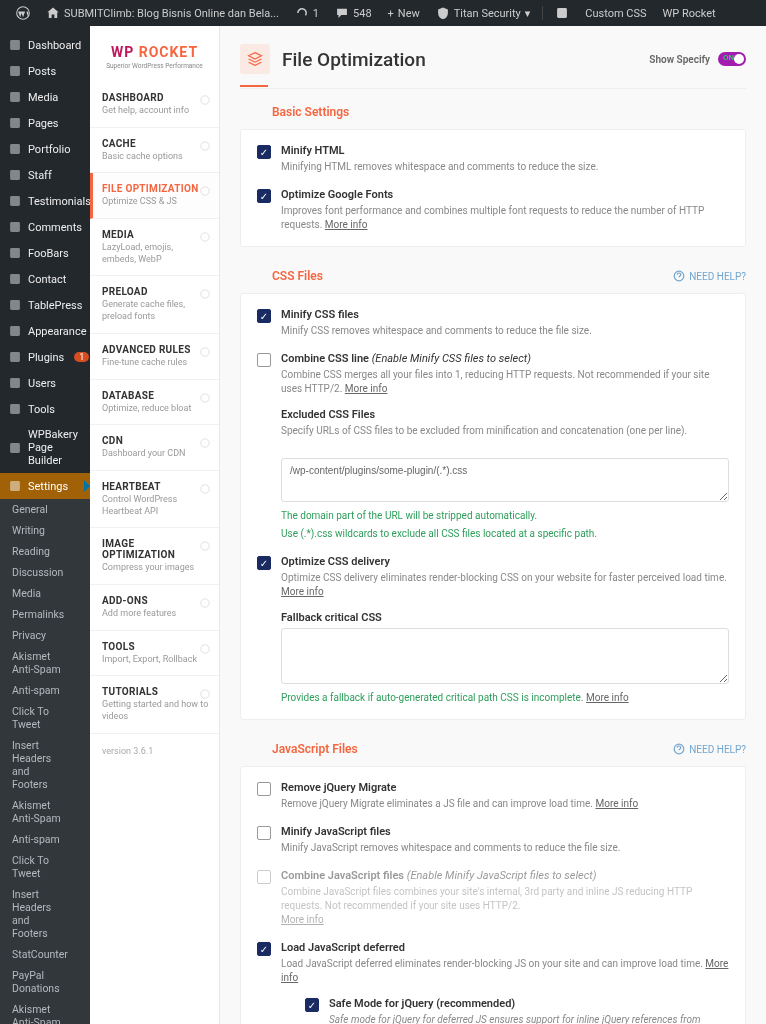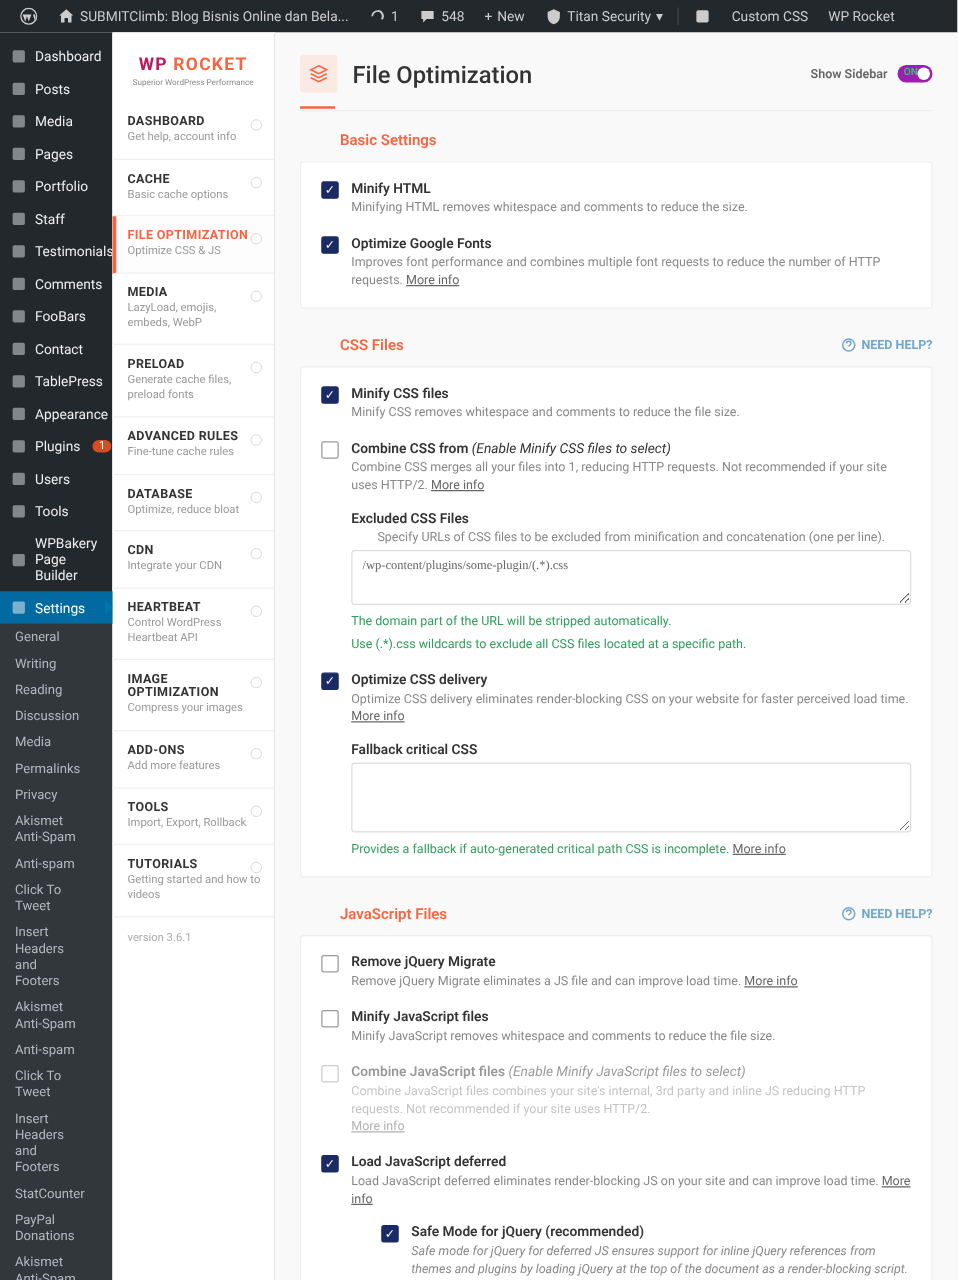--- a/index.html
+++ b/index.html
@@ -363,7 +363,7 @@
           <div class="panel-title">File Optimization</div>
         </div>
         <div class="sidebar-toggle">
-          <span>Show Sidebar</span>
+          <span>Show Specify</span>
           <div class="toggle">
               <span class="toggle-label">ON</span>
             </div>

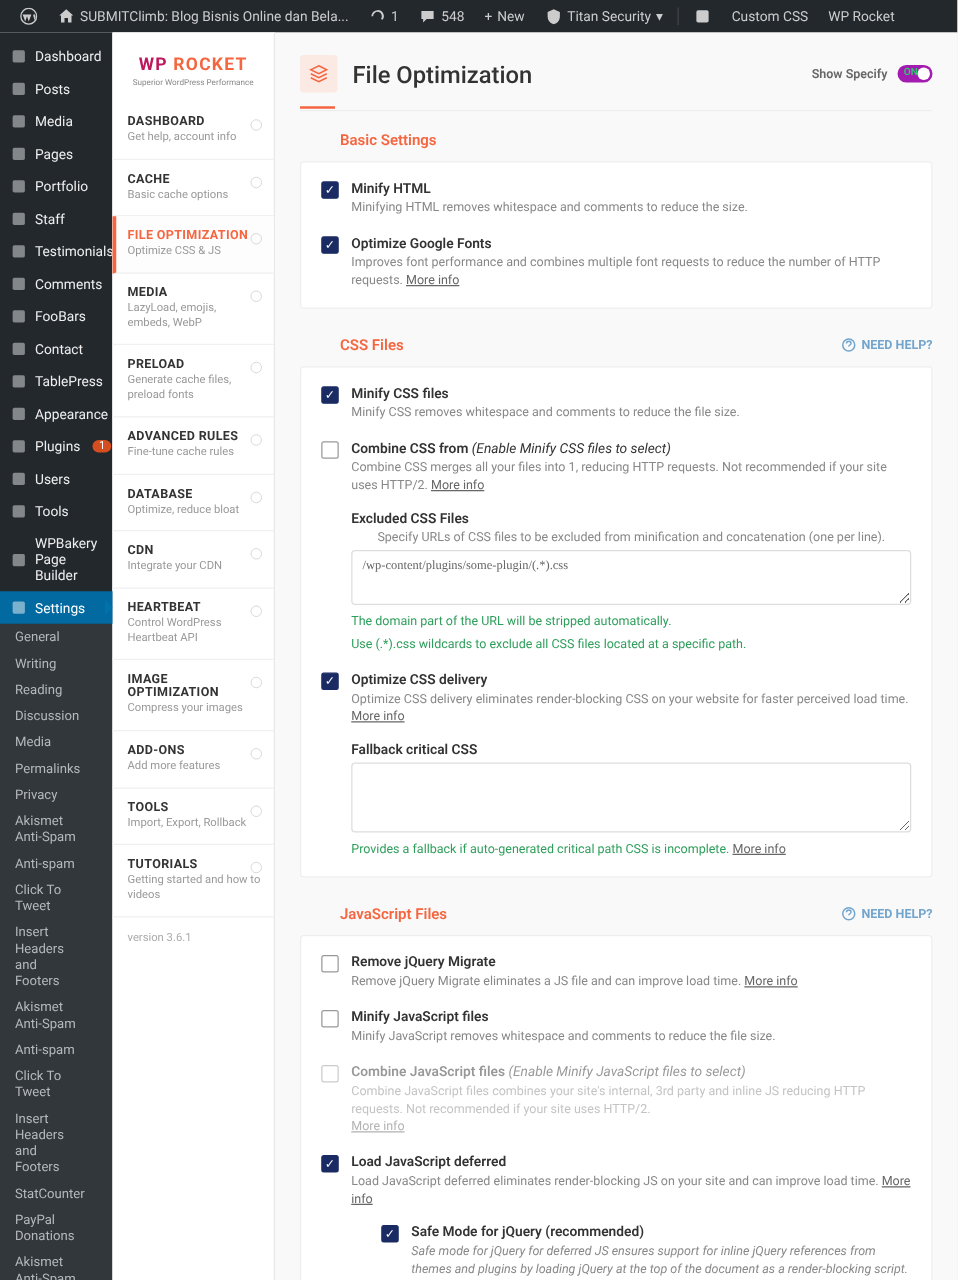--- a/index.html
+++ b/index.html
@@ -53,7 +53,7 @@
 .toggle-label { font-size: 8px; color: #2ecc71; position: absolute; left: 5px; top: 1px; }
 
 .section-title { color: #f56640; font-size: 12px; font-weight: 600; margin-bottom: 10px; display: flex; justify-content: space-between; align-items: center; margin-left: 32px; }
-.need-help { color: #72a5ce; font-size: 10px; font-weight: 700; display: flex; align-items: center; gap: 4px; cursor: pointer; }
+.need-help { color: #72a5ce; font-size: 10px; font-weight: 400; display: flex; align-items: center; gap: 4px; cursor: pointer; }
 .section-box { background: #fff; border: 1px solid #eee; border-radius: 3px; padding: 14px 16px; margin-bottom: 22px; }
 .field { display: flex; gap: 10px; margin-bottom: 14px; }
 .field:last-child { margin-bottom: 0; }

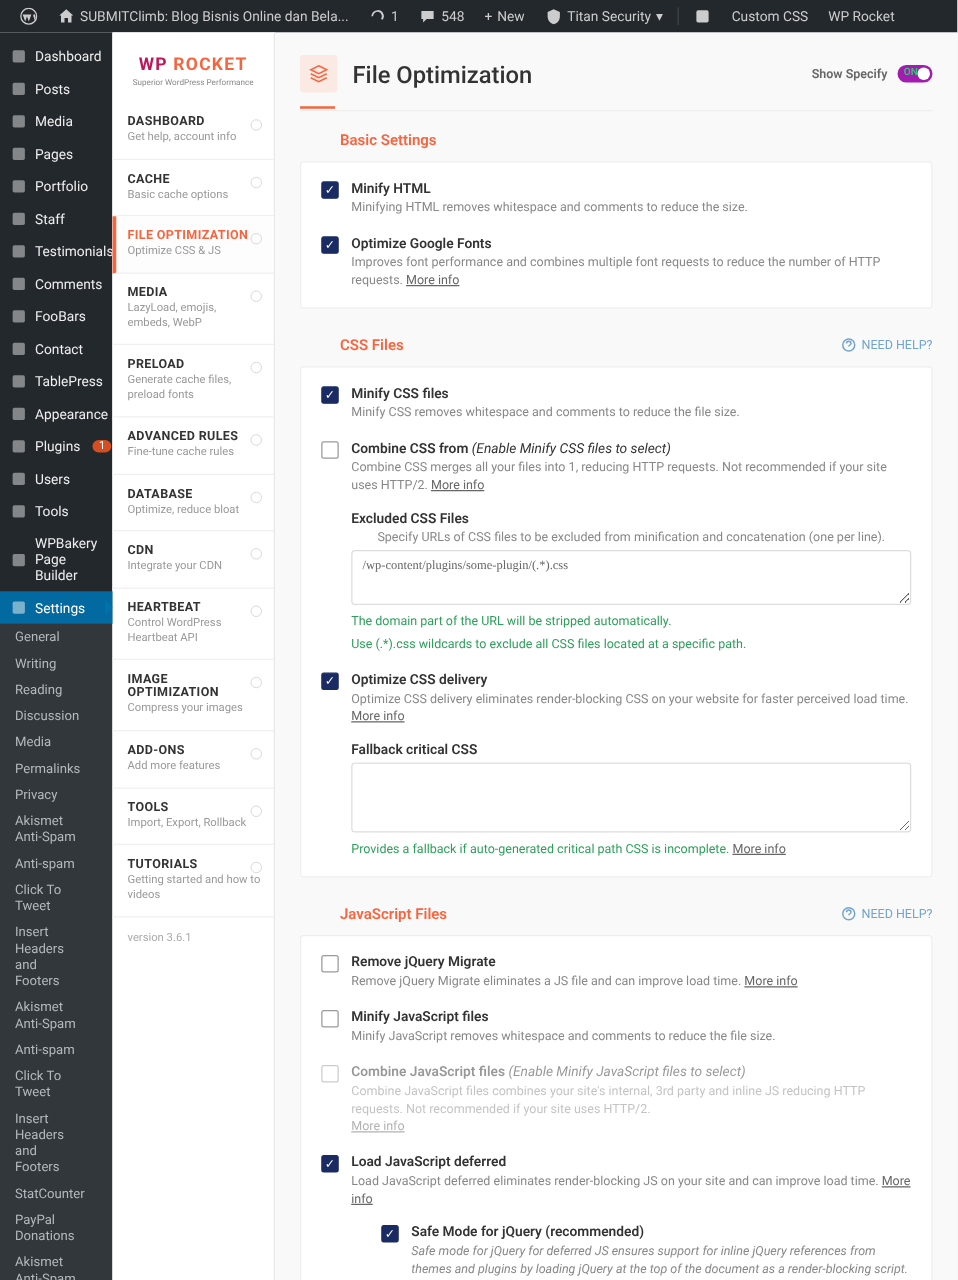--- a/index.html
+++ b/index.html
@@ -409,7 +409,7 @@
         <div class="field">
           <div class="checkbox"></div>
           <div class="field-body">
-            <div class="field-label"><span>Combine CSS from </span><span class="italic">(Enable Minify CSS files to select)</span></div>
+            <div class="field-label"><span>Combine CSS line </span><span class="italic">(Enable Minify CSS files to select)</span></div>
             <div class="field-desc"><span>Combine CSS merges all your files into 1, reducing HTTP requests. Not recommended if your site uses HTTP/2. </span><span class="more-info">More info</span></div>
             <div class="sub-field">
               <div class="sub-field-label">Excluded CSS Files</div>

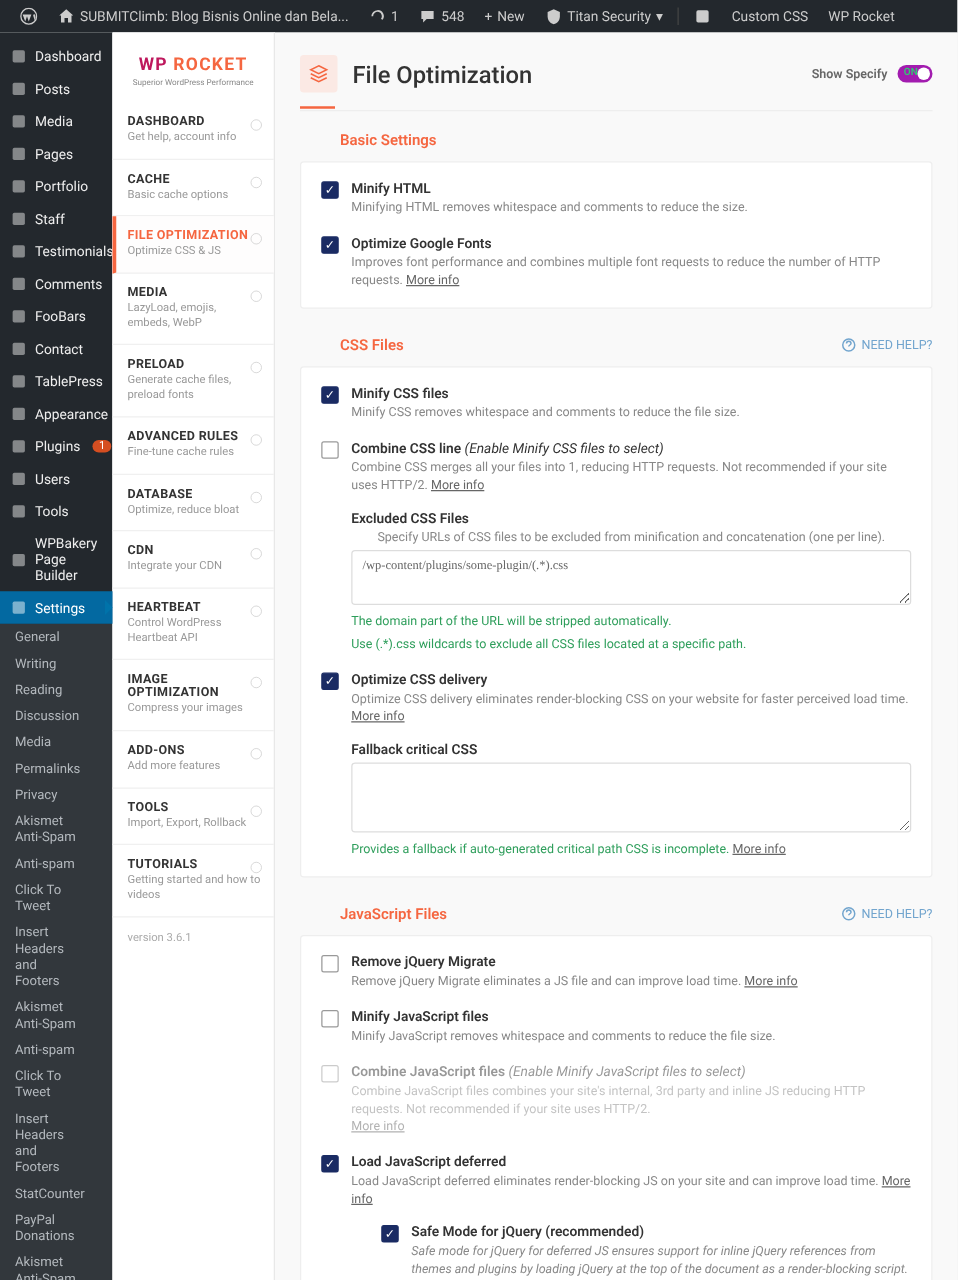--- a/index.html
+++ b/index.html
@@ -68,7 +68,7 @@
 .more-info { color: #666; text-decoration: underline; cursor: pointer; }
 .sub-field { margin-top: 12px; }
 .sub-field-label { font-size: 11px; color: #333; font-weight: 600; margin-bottom: 4px; }
-.sub-field-desc { font-size: 10px; color: #888; margin-bottom: 4px; text-align: center; }
+.sub-field-desc { font-size: 10px; color: #888; margin-bottom: 22px; }
 .textarea { width: 100%; min-height: 44px; border: 1px solid #ddd; border-radius: 3px; padding: 6px 8px; font-size: 10px; color: #666; font-family: Liberation Serif, serif; resize: vertical; }
 .textarea.large { min-height: 56px; }
 .hint { font-size: 10px; margin-top: 4px; line-height: 1.4; }

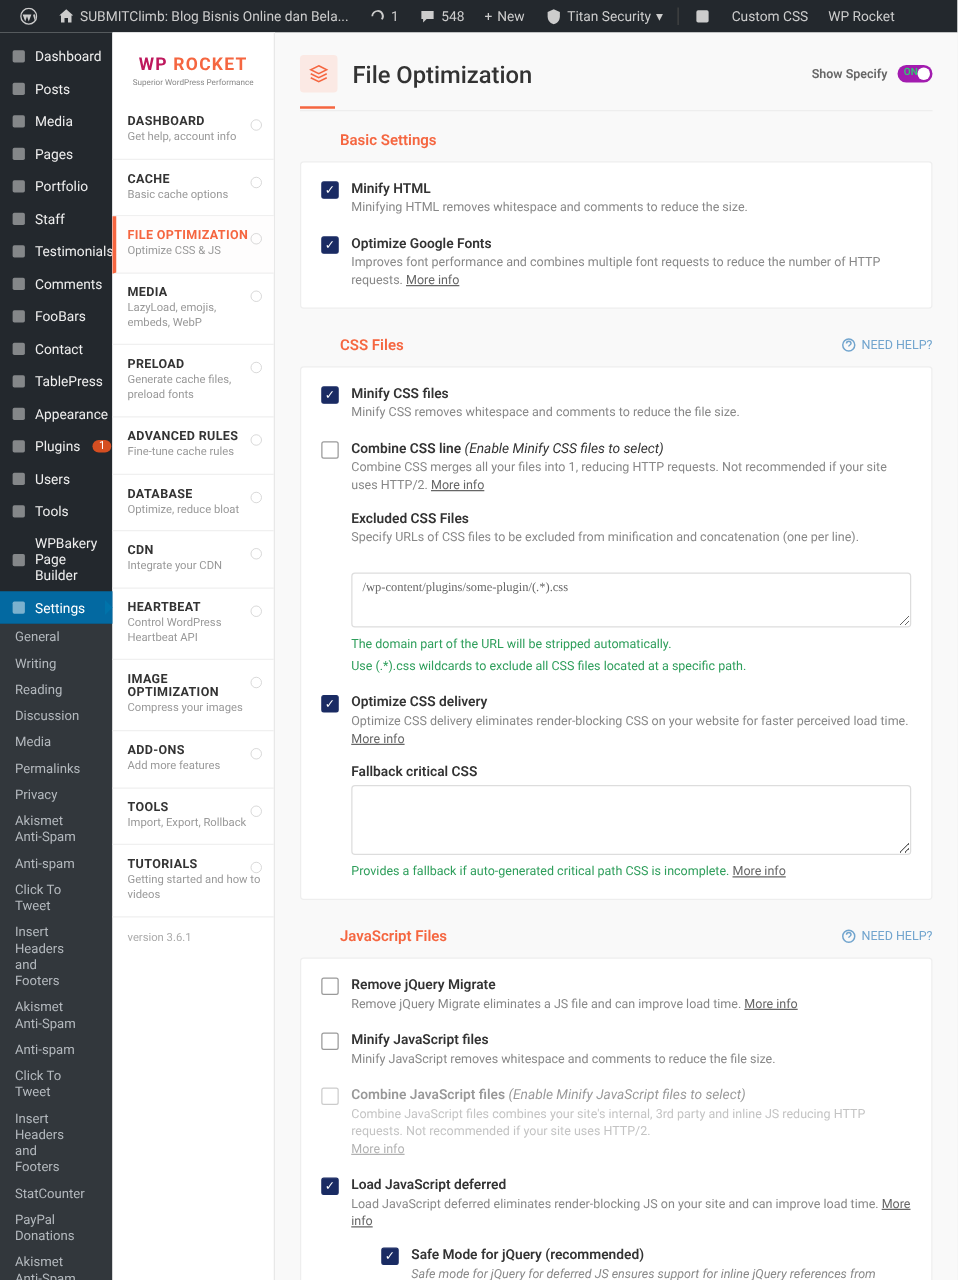--- a/index.html
+++ b/index.html
@@ -308,7 +308,7 @@
           </div>
           <div class="wpr-nav-item">
             <div class="wpr-nav-title">CDN</div>
-            <div class="wpr-nav-desc">Integrate your CDN</div>
+            <div class="wpr-nav-desc">Dashboard your CDN</div>
             <svg class="wpr-nav-icon" viewBox="0 0 20 20" fill="currentColor">
               <circle cx="10" cy="10" r="7" fill="none" stroke="currentColor"></circle>
             </svg>

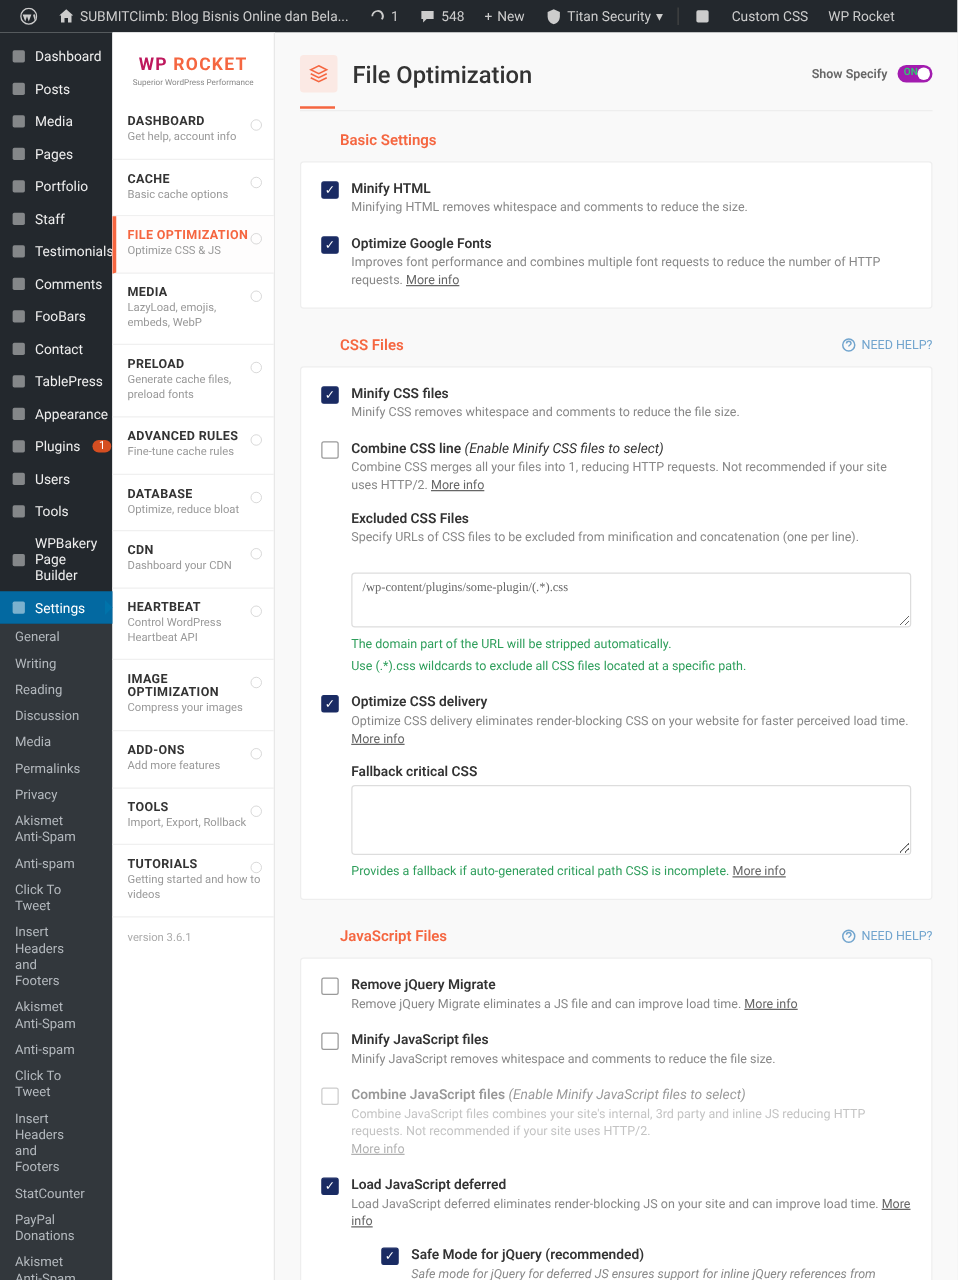--- a/index.html
+++ b/index.html
@@ -69,7 +69,7 @@
 .sub-field { margin-top: 12px; }
 .sub-field-label { font-size: 11px; color: #333; font-weight: 600; margin-bottom: 4px; }
 .sub-field-desc { font-size: 10px; color: #888; margin-bottom: 22px; }
-.textarea { width: 100%; min-height: 44px; border: 1px solid #ddd; border-radius: 3px; padding: 6px 8px; font-size: 10px; color: #666; font-family: Liberation Serif, serif; resize: vertical; }
+.textarea { width: 100%; min-height: 44px; border: 1px solid #ddd; border-radius: 3px; padding: 6px 8px; font-size: 10px; color: #666; font-family: Liberation Sans, sans-serif; resize: vertical; }
 .textarea.large { min-height: 56px; }
 .hint { font-size: 10px; margin-top: 4px; line-height: 1.4; }
 .hint.green { color: #2e9e5b; }

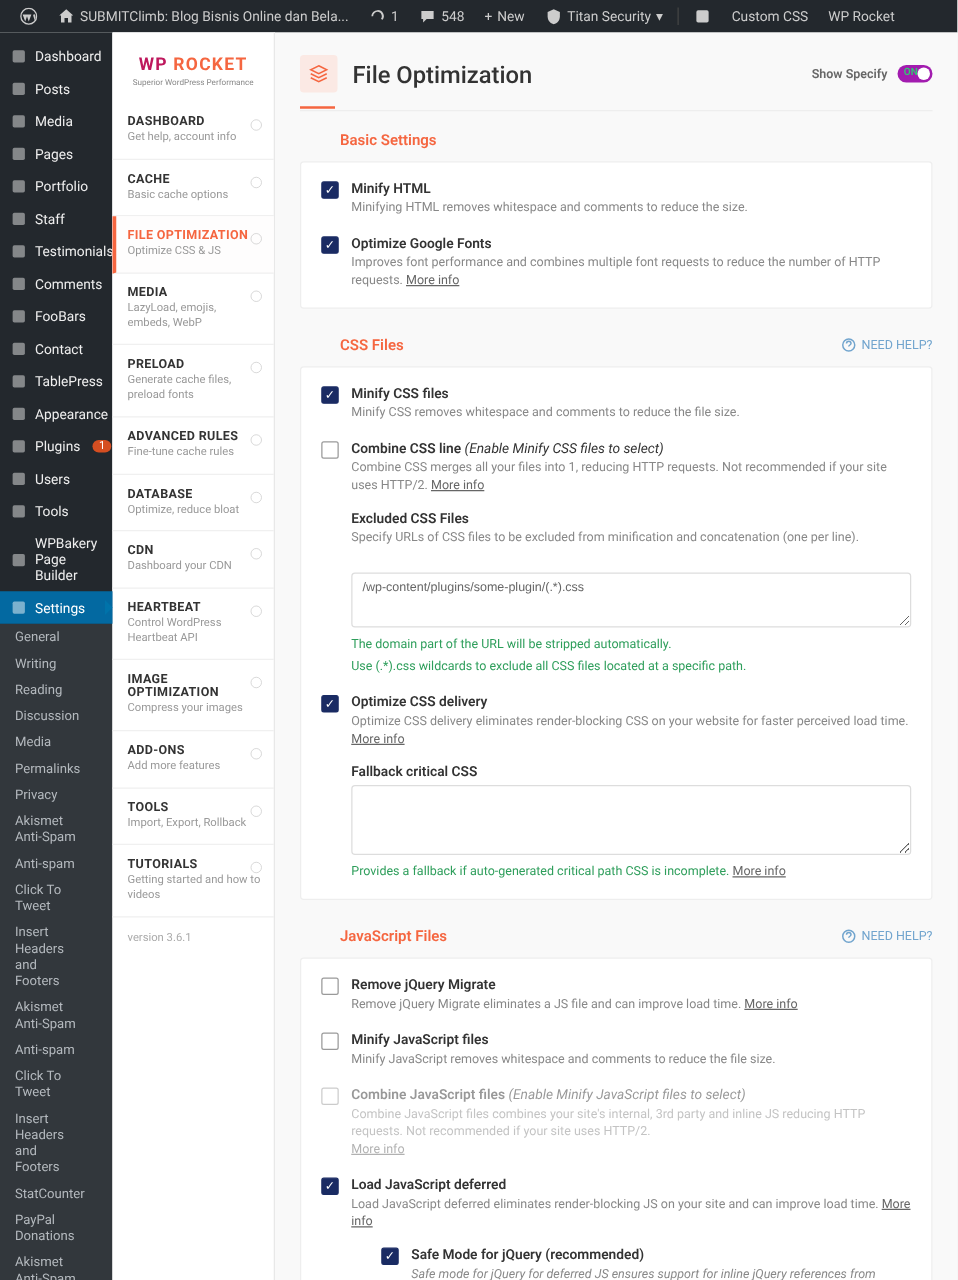--- a/index.html
+++ b/index.html
@@ -15,7 +15,7 @@
 .main-wrap { display: flex; }
 .admin-menu { width: 90px; background: #23282d; min-height: 998px; padding-top: 6px; }
 .admin-menu-item { display: flex; align-items: center; padding: 6px 8px; color: #eee; font-size: 11px; cursor: pointer; gap: 6px; }
-.admin-menu-item.current { background: #0369a1; color: #fff; position: relative; align-items: center; }
+.admin-menu-item.current { background: #a16207; color: #fff; position: relative; align-items: center; }
 .admin-menu-item.current::after { content: ""; position: absolute; right: -6px; top: 50%; transform: translateY(-50%); border: 6px solid transparent; border-left-color: #0073aa; }
 .admin-menu-item .mi-icon { width: 14px; height: 14px; flex-shrink: 0; opacity: 0.6; }
 .admin-menu-item .badge { background: #d54e21; color: #fff; border-radius: 8px; font-size: 9px; padding: 0 5px; margin-left: 4px; }

